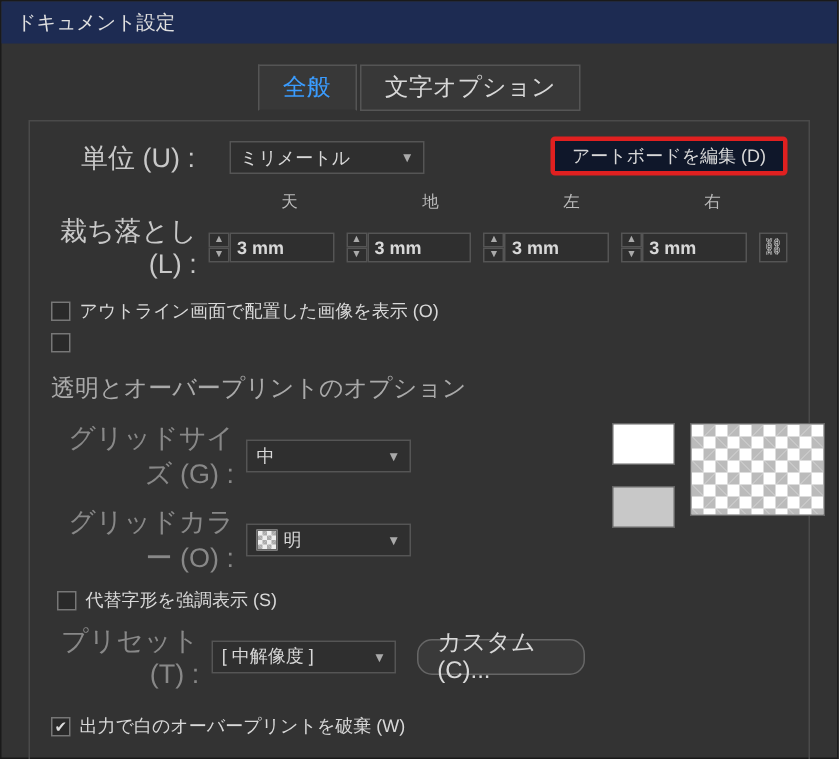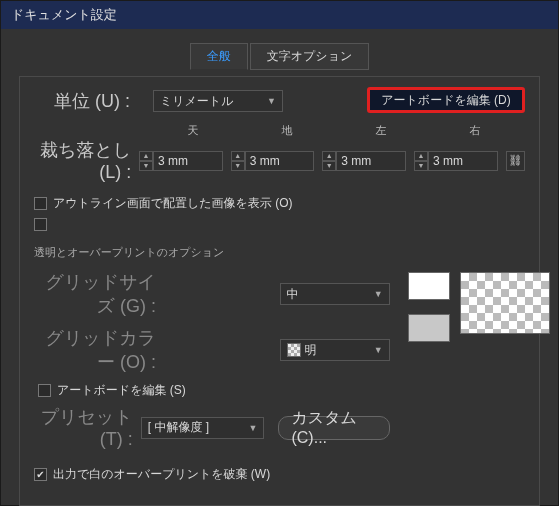--- a/index.html
+++ b/index.html
@@ -8,7 +8,7 @@
   .titlebar { background: #1d2b52; height: 28px; line-height: 28px; padding-left: 10px; color: #e0e0e0; font-size: 13px; }
   .content { padding: 14px 18px 10px 18px; position: relative; }
   .tabs { display: flex; justify-content: center; gap: 2px; margin-bottom: 6px; }
-  .tab { padding: 4px 16px; border: 1px solid #555; background: #383838; cursor: pointer; font-size: 12px; text-align: center; }
+  .tab { padding: 4px 16px; border: 1px solid #555; background: #383838; cursor: pointer; font-size: 16px; text-align: center; }
   .tab.active { color: #3a9cff; border-bottom: 1px solid #333; }
   .group { border: 1px solid #4a4a4a; padding: 12px 14px 16px 14px; position: relative; }
   .row { display: flex; align-items: center; margin-bottom: 8px; justify-content: space-between; }

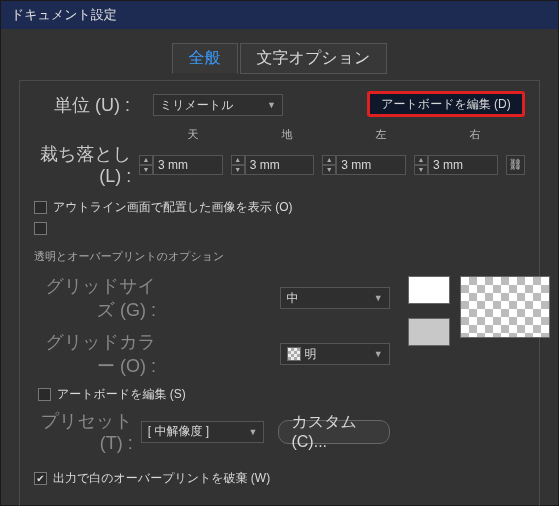--- a/index.html
+++ b/index.html
@@ -24,7 +24,7 @@
   .spin-input { display: flex; align-items: center; width: 86px; margin-right: 8px; }
   .spin-btns { display: flex; flex-direction: column; width: 14px; }
   .spin-btns span { border: 1px solid #555; background: #2f2f2f; height: 10px; font-size: 7px; line-height: 8px; text-align: center; cursor: pointer; color: #aaa; }
-  .spin-val { background: #2f2f2f; border: 1px solid #555; height: 20px; flex: 1; padding: 0 4px; display: flex; align-items: center; color: #d8d8d8; }
+  .spin-val { background: #2f2f2f; border: 1px solid #555; height: 20px; flex: 1; padding: 0 4px; display: flex; align-items: center; color: #d8d8d8; font-weight: bold; }
   .link-icon { width: 20px; height: 20px; border: 1px solid #555; background: #2f2f2f; display: flex; align-items: center; justify-content: center; cursor: pointer; font-size: 11px; }
   .checkbox-row { display: flex; align-items: center; margin: 6px 0 6px 0; gap: 6px; }
   .checkbox { width: 13px; height: 13px; border: 1px solid #777; background: #2a2a2a; display: flex; align-items: center; justify-content: center; cursor: pointer; font-size: 10px; color: #ddd; }

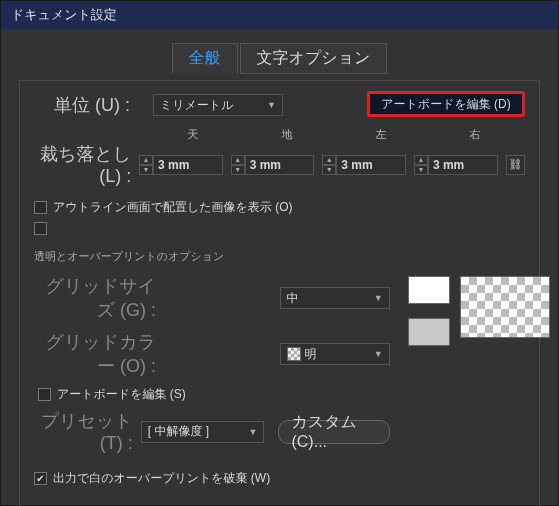--- a/index.html
+++ b/index.html
@@ -28,7 +28,7 @@
   .link-icon { width: 20px; height: 20px; border: 1px solid #555; background: #2f2f2f; display: flex; align-items: center; justify-content: center; cursor: pointer; font-size: 11px; }
   .checkbox-row { display: flex; align-items: center; margin: 6px 0 6px 0; gap: 6px; }
   .checkbox { width: 13px; height: 13px; border: 1px solid #777; background: #2a2a2a; display: flex; align-items: center; justify-content: center; cursor: pointer; font-size: 10px; color: #ddd; }
-  .section-label { color: #aaa; margin: 14px 0 10px 0; font-size: 11px; }
+  .section-label { color: #aaa; margin: 14px 0 10px 0; font-size: 16px; }
   .swatch-row { display: flex; gap: 8px; }
   .swatch { width: 42px; height: 28px; border: 1px solid #666; }
   .swatch.white { background: #fff; }

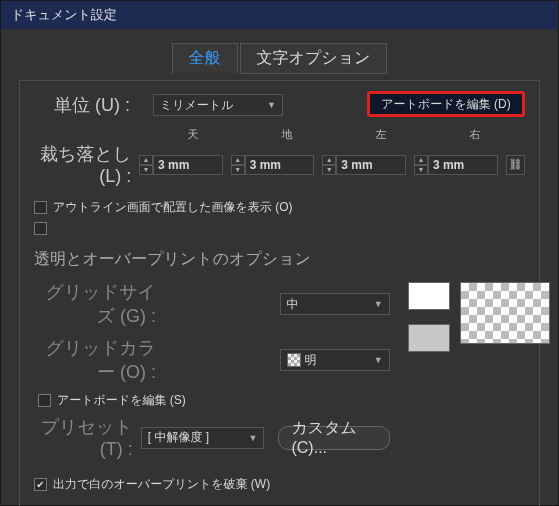--- a/index.html
+++ b/index.html
@@ -11,7 +11,7 @@
   .tab { padding: 4px 16px; border: 1px solid #555; background: #383838; cursor: pointer; font-size: 16px; text-align: center; }
   .tab.active { color: #3a9cff; border-bottom: 1px solid #333; }
   .group { border: 1px solid #4a4a4a; padding: 12px 14px 16px 14px; position: relative; }
-  .row { display: flex; align-items: center; margin-bottom: 8px; justify-content: space-between; }
+  .row { display: flex; align-items: center; margin-bottom: 8px; }
   .label { text-align: right; color: #c8c8c8; font-size: 18px; }
   .select { background: #2f2f2f; border: 1px solid #555; color: #d8d8d8; height: 22px; padding: 0 6px; display: flex; align-items: center; justify-content: space-between; cursor: pointer; }
   .select .arrow { font-size: 9px; color: #aaa; }

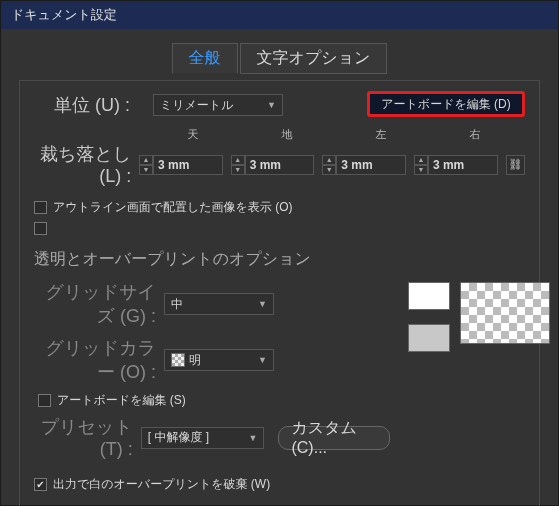--- a/index.html
+++ b/index.html
@@ -144,7 +144,7 @@
           </div>
           <div class="checkbox-row" style="margin-left:4px;">
             <div class="checkbox"></div>
-            <span>アートボードを編集 (S)</span>
+            <span>代替字形を強調表示 (S)</span>
           </div>
           <div class="row" style="margin-top:4px;">
             <div class="label grid-separator" style="width:120px;">プリセット (T) :</div>

